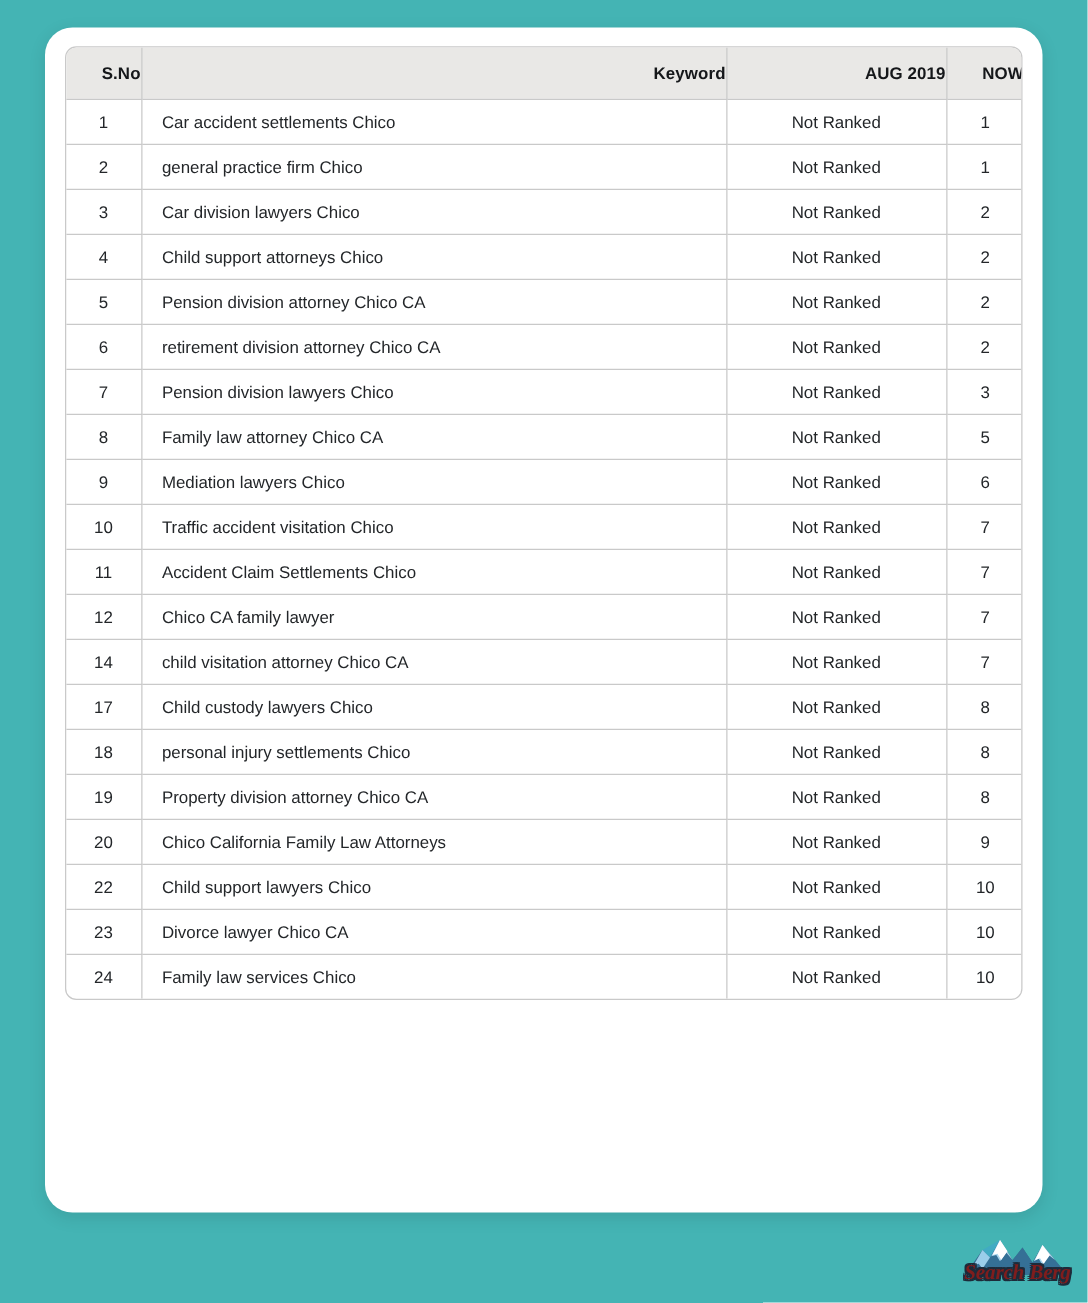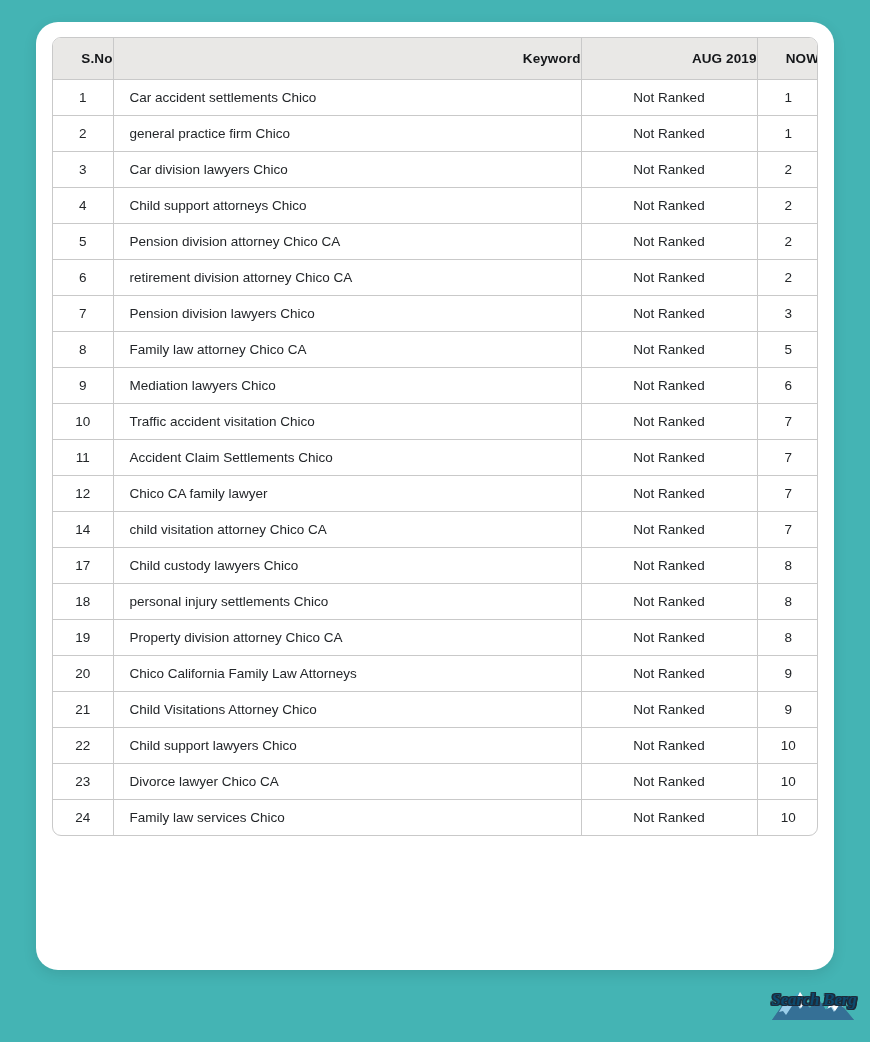--- a/index.html
+++ b/index.html
@@ -245,12 +245,6 @@
             <td>9</td>
           </tr>
           <tr>
-            <td>21</td>
-            <td class="td-keyword">Child Visitations Attorney Chico</td>
-            <td>Not Ranked</td>
-            <td>9</td>
-          </tr>
-          <tr>
             <td>22</td>
             <td class="td-keyword">Child support lawyers Chico</td>
             <td>Not Ranked</td>

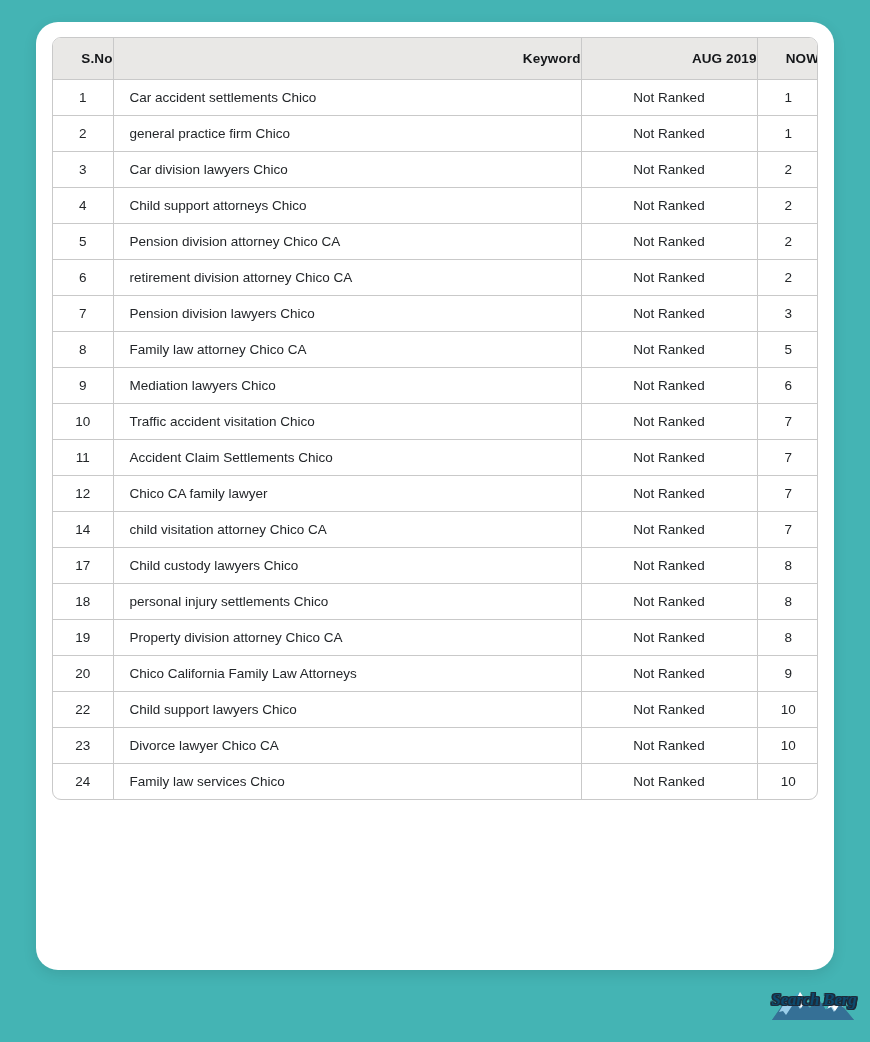--- a/index.html
+++ b/index.html
@@ -99,14 +99,14 @@
   .logo-text {
     position: absolute;
     left: 0;
-    bottom: 24px;
+    bottom: 6px;
     width: 96px;
     text-align: center;
     font-family: "Liberation Serif", serif;
     font-style: italic;
     font-weight: bold;
     font-size: 17px;
-    color: #0c4a6e;
+    color: #7f1d1d;
     letter-spacing: -0.2px;
     text-shadow:
       -1.4px -1.4px 0 #1d2b3a,

